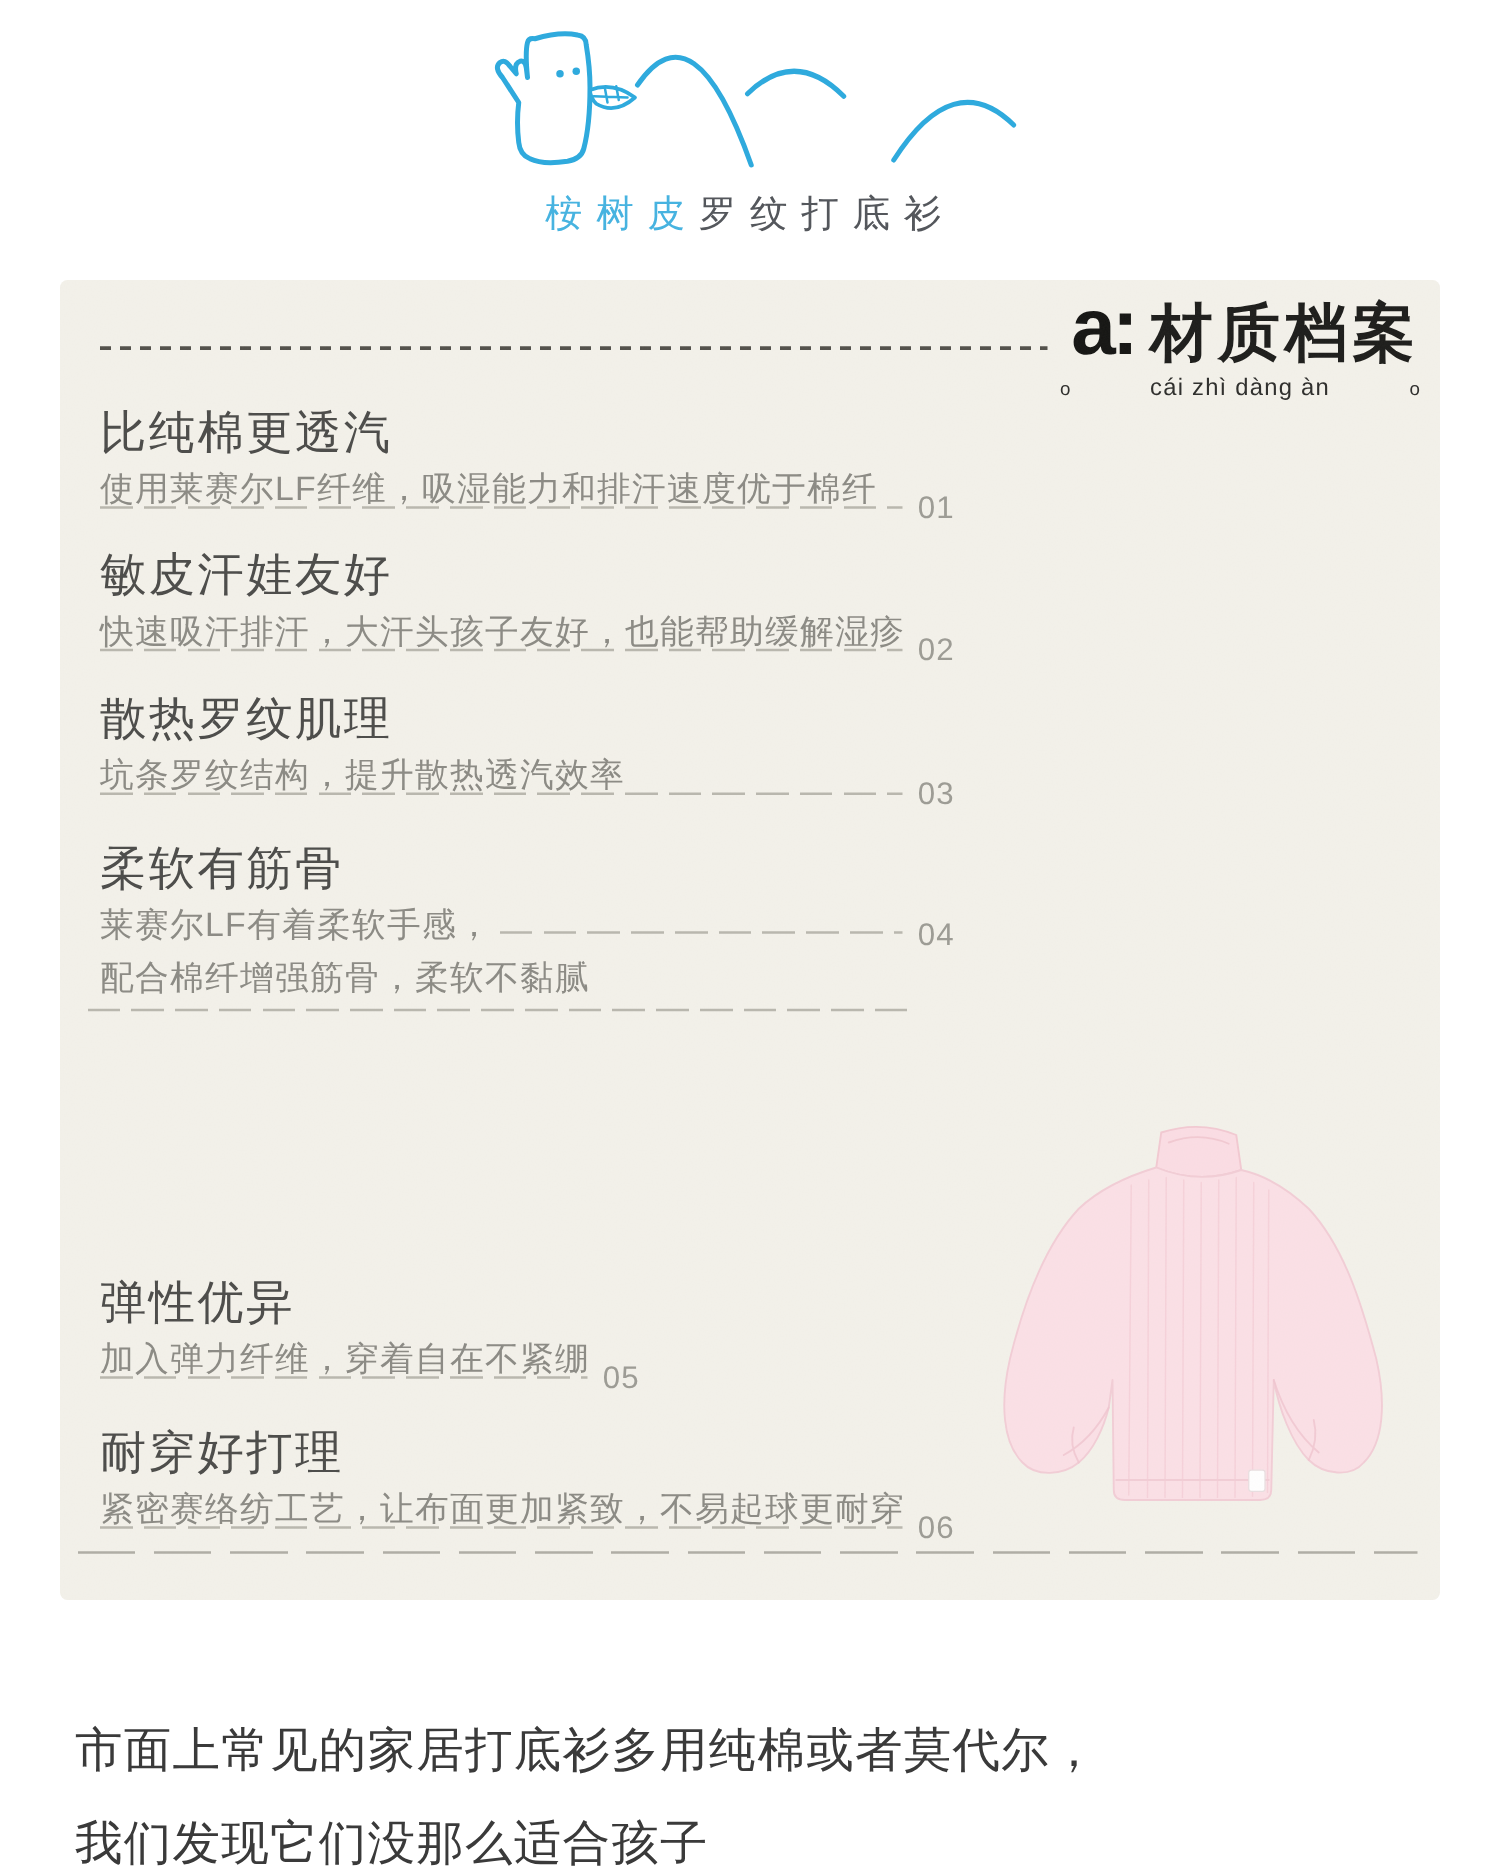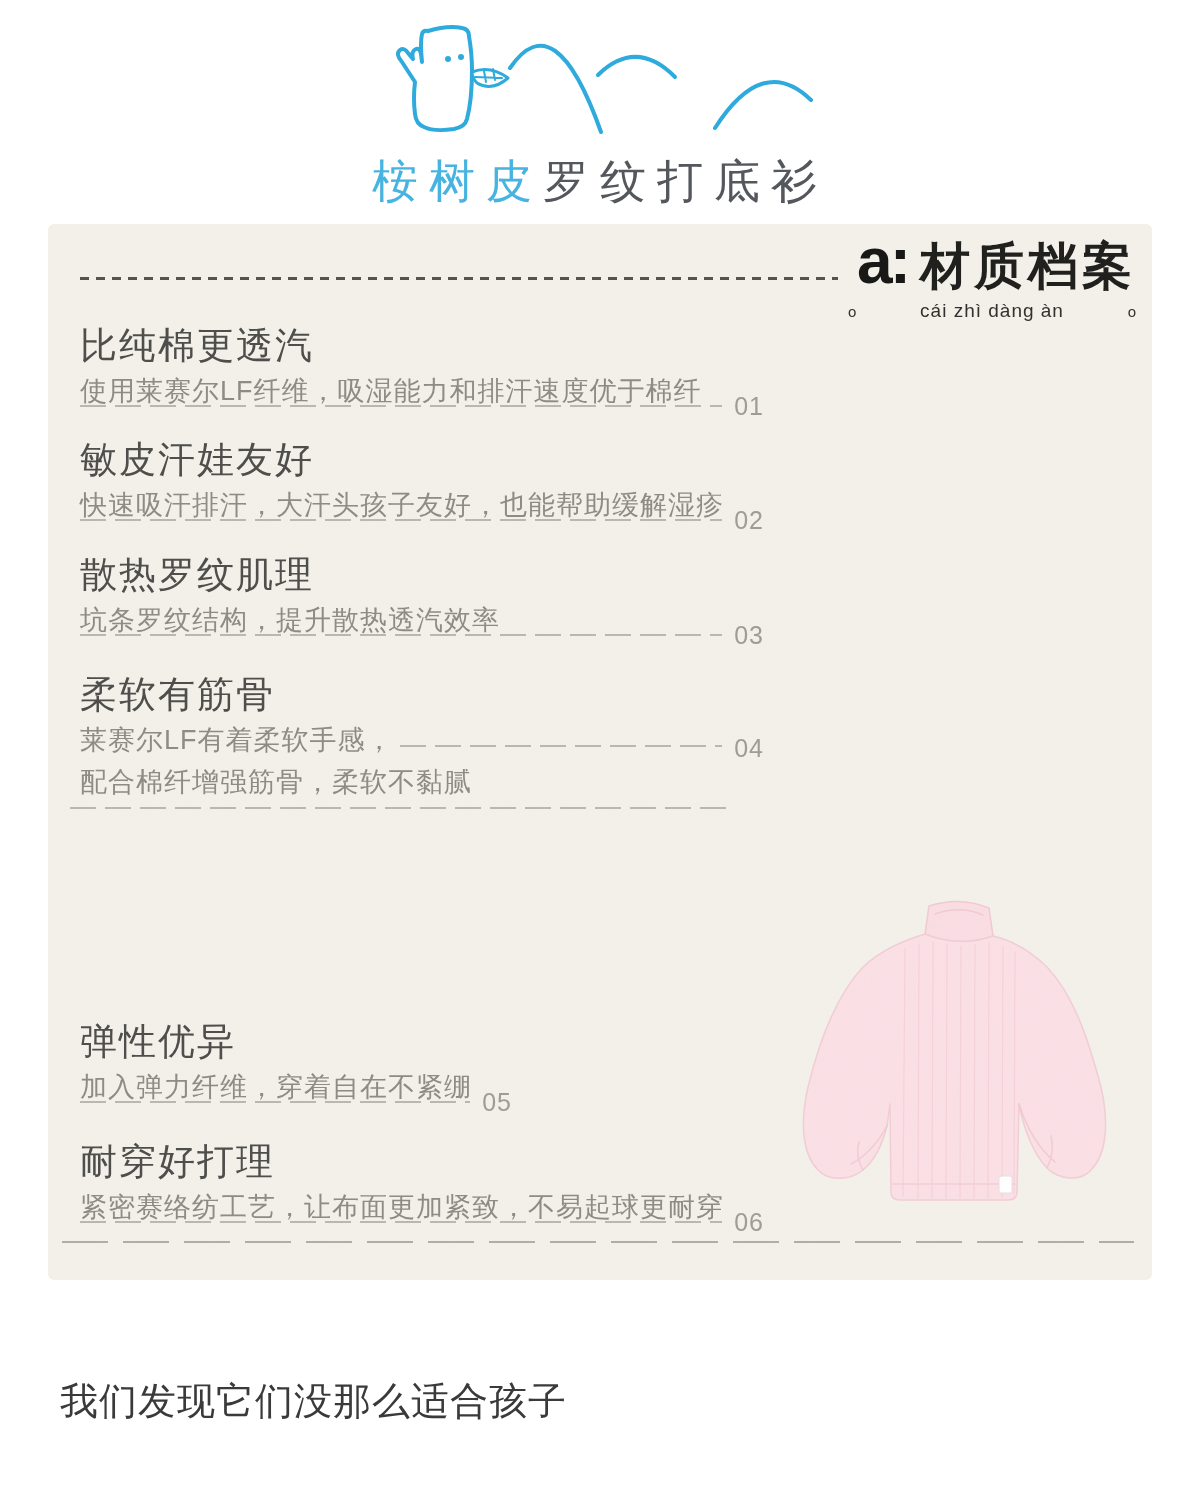--- a/index.html
+++ b/index.html
@@ -13,7 +13,7 @@
   .mascot{position:absolute; left:388px; top:20px; width:436px; height:132px;}
   .page-title{
     position:absolute; left:0; top:151px; width:100%;
-    text-align:center; font-size:46px; letter-spacing:11px;
+    text-align:center; font-size:30px; letter-spacing:11px;
     color:#54575c; white-space:nowrap;
   }
   .page-title .hl{color:#47b3e0;}

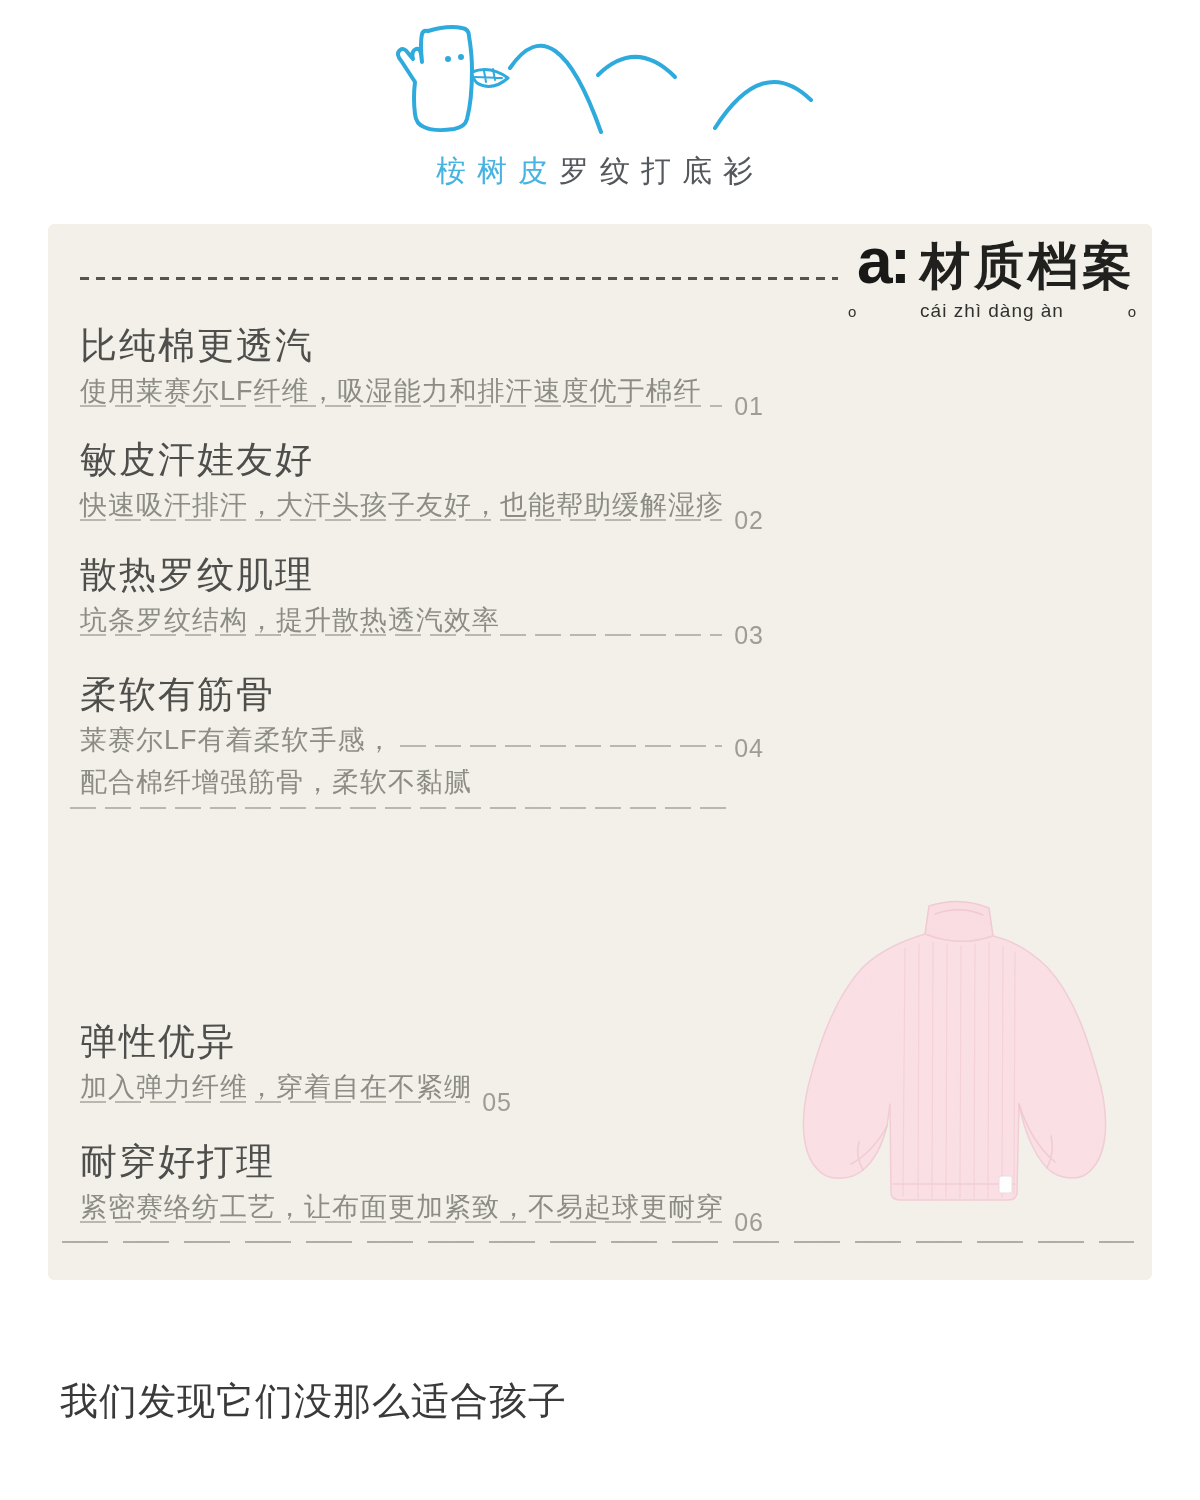--- a/index.html
+++ b/index.html
@@ -225,6 +225,7 @@
   </div>
 
   <div class="footer">
+    <div>市面上常见的家居打底衫多用纯棉或者莫代尔，</div>
     <div>我们发现它们没那么适合孩子</div>
   </div>
 

